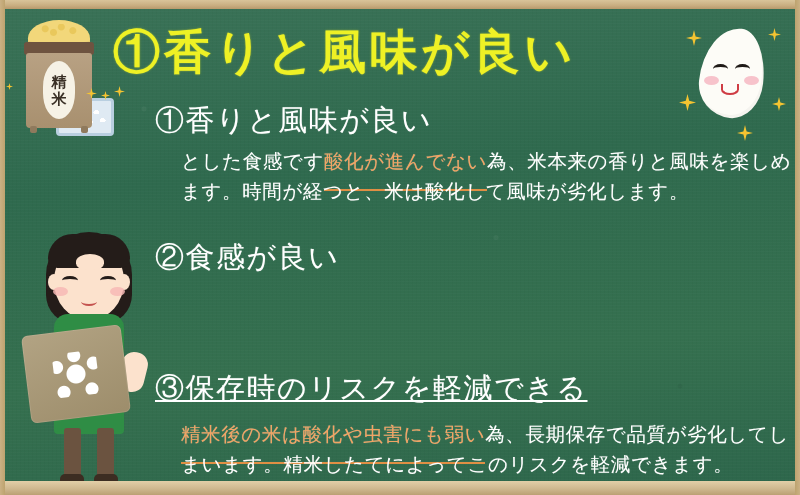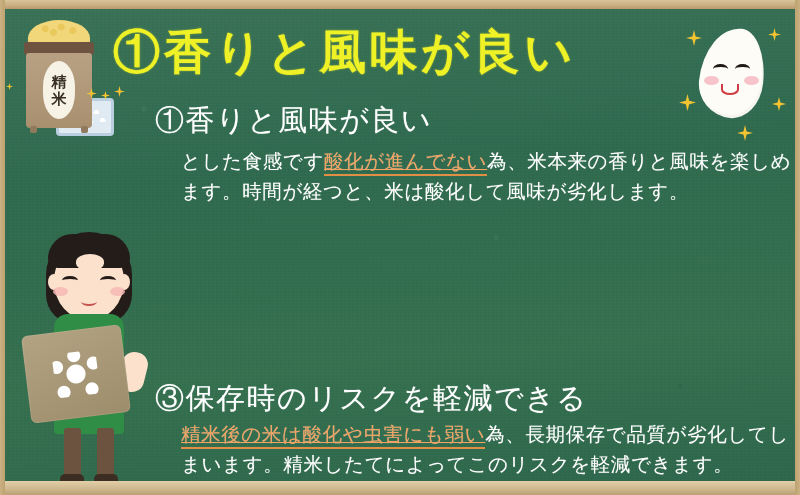--- a/index.html
+++ b/index.html
@@ -87,8 +87,7 @@
   .hl{
     color:#f2a464;
     border-bottom:2px solid #e08f44;
-    padding-bottom:2px;
-    text-decoration:underline;
+    padding-bottom:17px;
   }
 
   

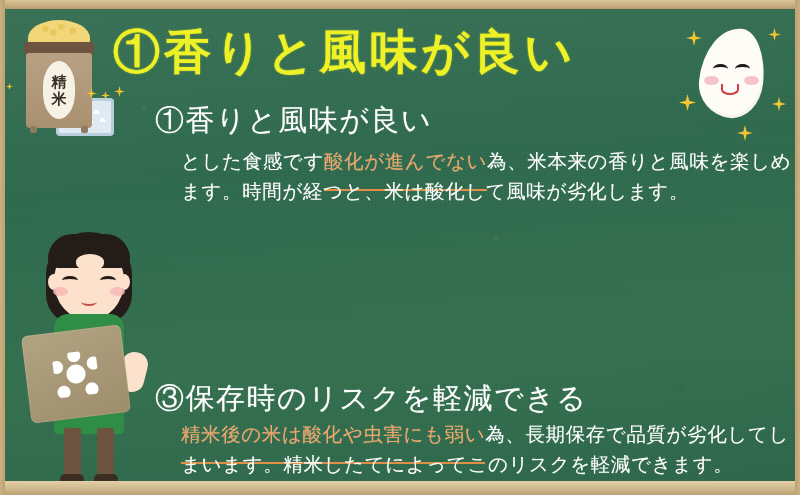--- a/index.html
+++ b/index.html
@@ -271,6 +271,7 @@
   <div class="heading" id="h1">①香りと風味が良い</div>
   <div class="para" id="p1"><span>とした食感です</span><span class="hl">酸化が進んでない</span><span>為、米本来の香りと風味を楽しめます。時間が経つと、米は酸化して風味が劣化します。</span></div>
 
+  <div class="heading" id="h2">②食感が良い</div>
 
   <div class="heading" id="h3">③保存時のリスクを軽減できる</div>
   <div class="para" id="p3"><span class="hl">精米後の米は酸化や虫害にも弱い</span><span>為、長期保存で品質が劣化してしまいます。精米したてによってこのリスクを軽減できます。</span></div>

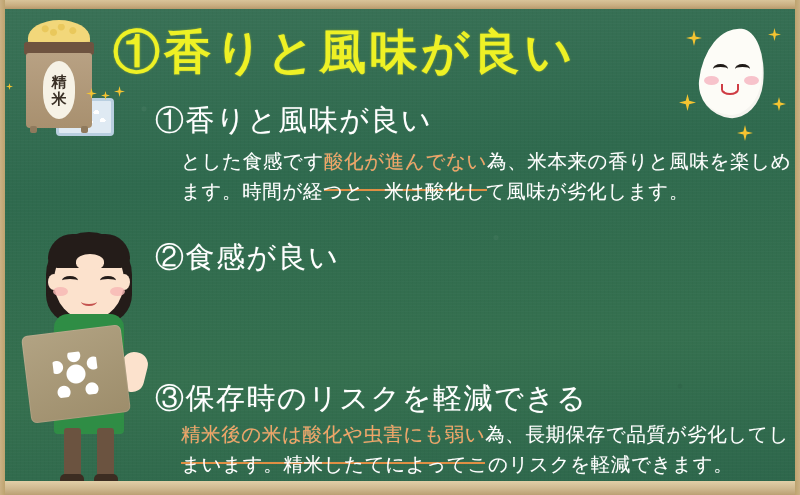--- a/index.html
+++ b/index.html
@@ -71,7 +71,7 @@
   }
   #h1{ top:101px; }
   #h2{ top:238px; }
-  #h3{ top:379px; }
+  #h3{ top:369px;text-decoration:underline; }
 
   
   .para{

